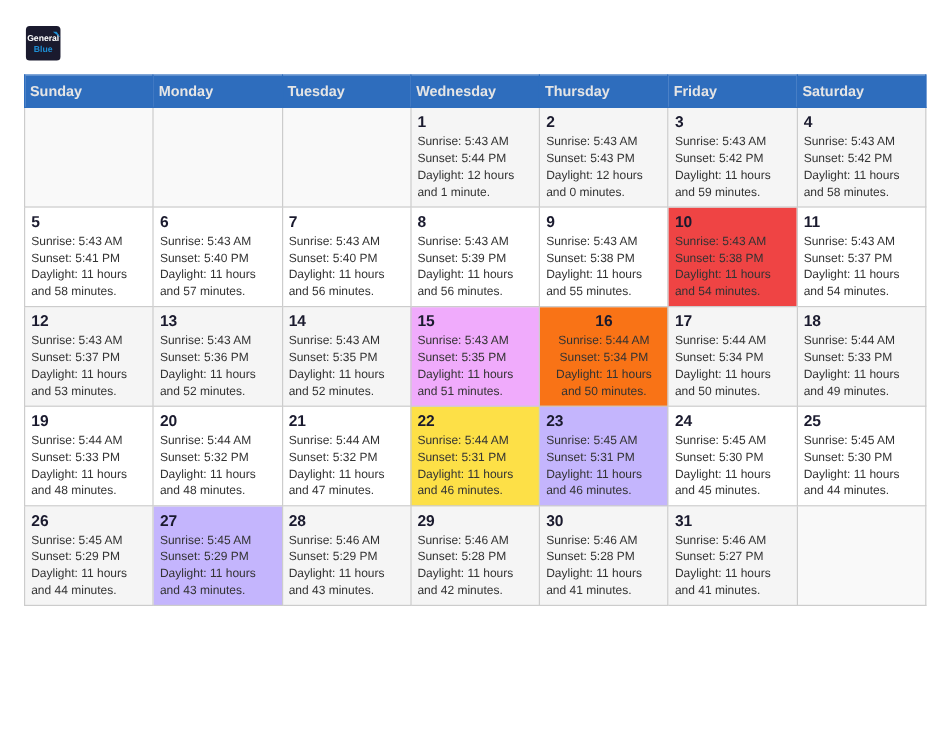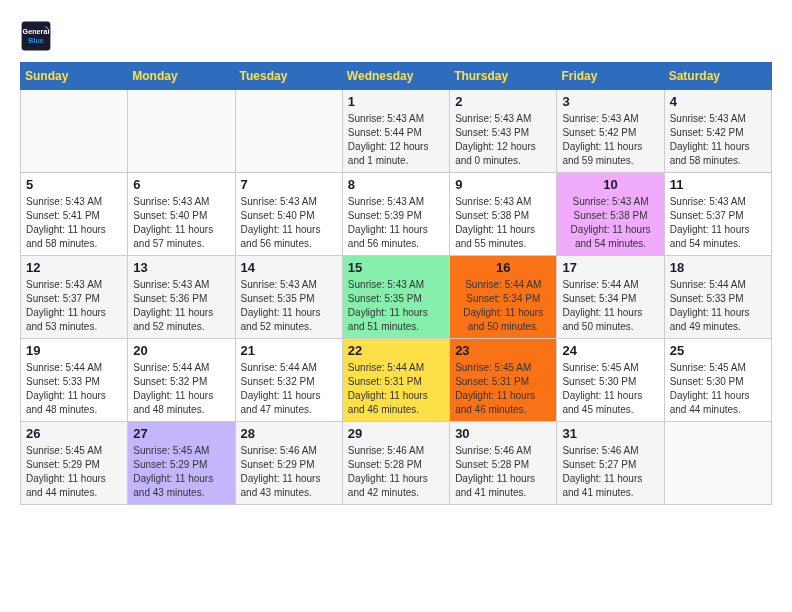--- a/index.html
+++ b/index.html
@@ -46,7 +46,7 @@
     }
     .calendar th {
       background: #2e6dbd;
-      color: #fde047;
+      color: #e5e5e5;
       padding: 6px 4px;
       text-align: left;
       font-size: 12px;

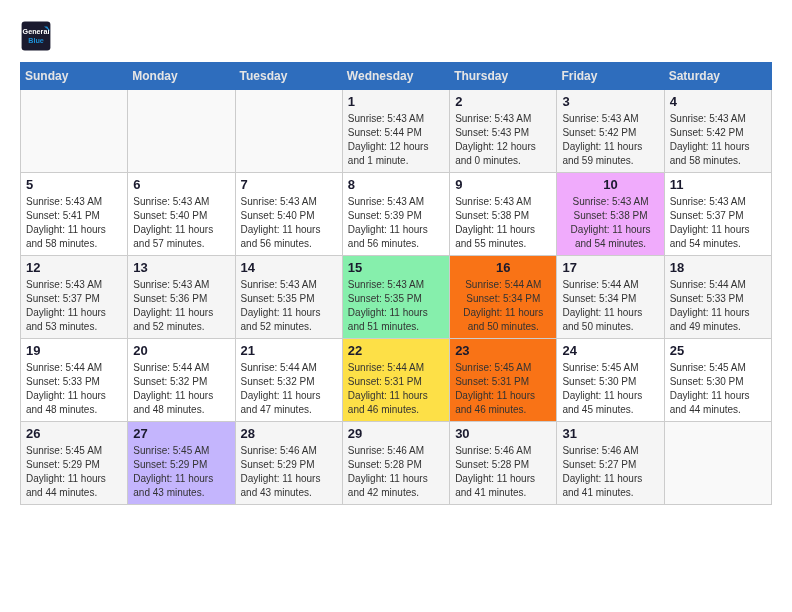--- a/index.html
+++ b/index.html
@@ -160,7 +160,7 @@
           <span class="day-number">9</span>
           <div class="day-info">Sunrise: 5:43 AM<br>Sunset: 5:38 PM<br>Daylight: 11 hours<br>and 55 minutes.</div>
         </td>
-        <td style="background: #f0abfc; text-align: center;">
+        <td style="background: #ef4444;">
           <span class="day-number">10</span>
           <div class="day-info">Sunrise: 5:43 AM<br>Sunset: 5:38 PM<br>Daylight: 11 hours<br>and 54 minutes.</div>
         </td>

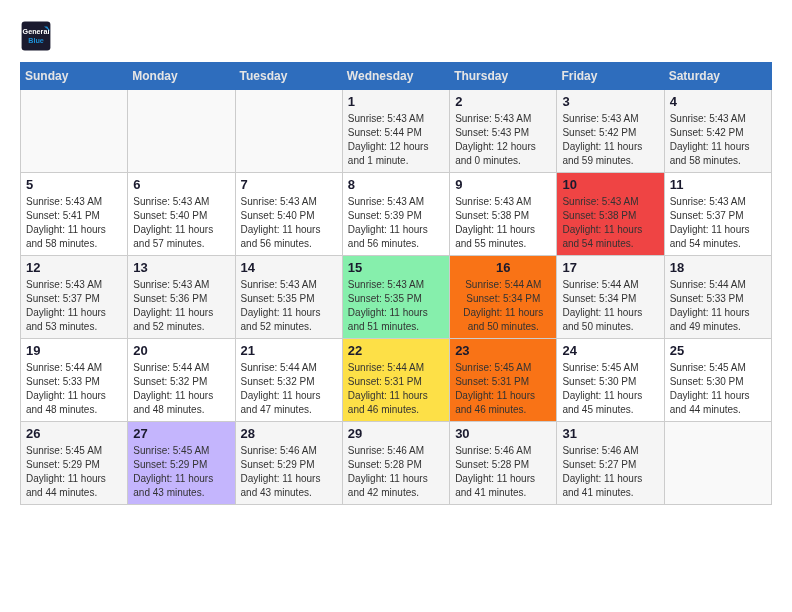--- a/index.html
+++ b/index.html
@@ -182,7 +182,7 @@
           <span class="day-number">14</span>
           <div class="day-info">Sunrise: 5:43 AM<br>Sunset: 5:35 PM<br>Daylight: 11 hours<br>and 52 minutes.</div>
         </td>
-        <td style="background: #86efac;">
+        <td style="background: #f0abfc;">
           <span class="day-number">15</span>
           <div class="day-info">Sunrise: 5:43 AM<br>Sunset: 5:35 PM<br>Daylight: 11 hours<br>and 51 minutes.</div>
         </td>

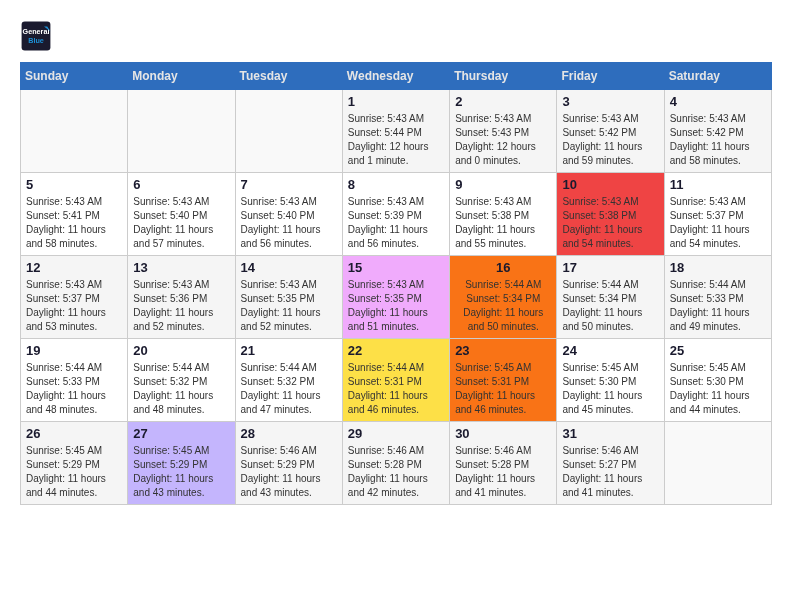--- a/index.html
+++ b/index.html
@@ -216,7 +216,7 @@
           <span class="day-number">22</span>
           <div class="day-info">Sunrise: 5:44 AM<br>Sunset: 5:31 PM<br>Daylight: 11 hours<br>and 46 minutes.</div>
         </td>
-        <td style="background: #f97316;">
+        <td style="background: #c4b5fd;">
           <span class="day-number">23</span>
           <div class="day-info">Sunrise: 5:45 AM<br>Sunset: 5:31 PM<br>Daylight: 11 hours<br>and 46 minutes.</div>
         </td>

